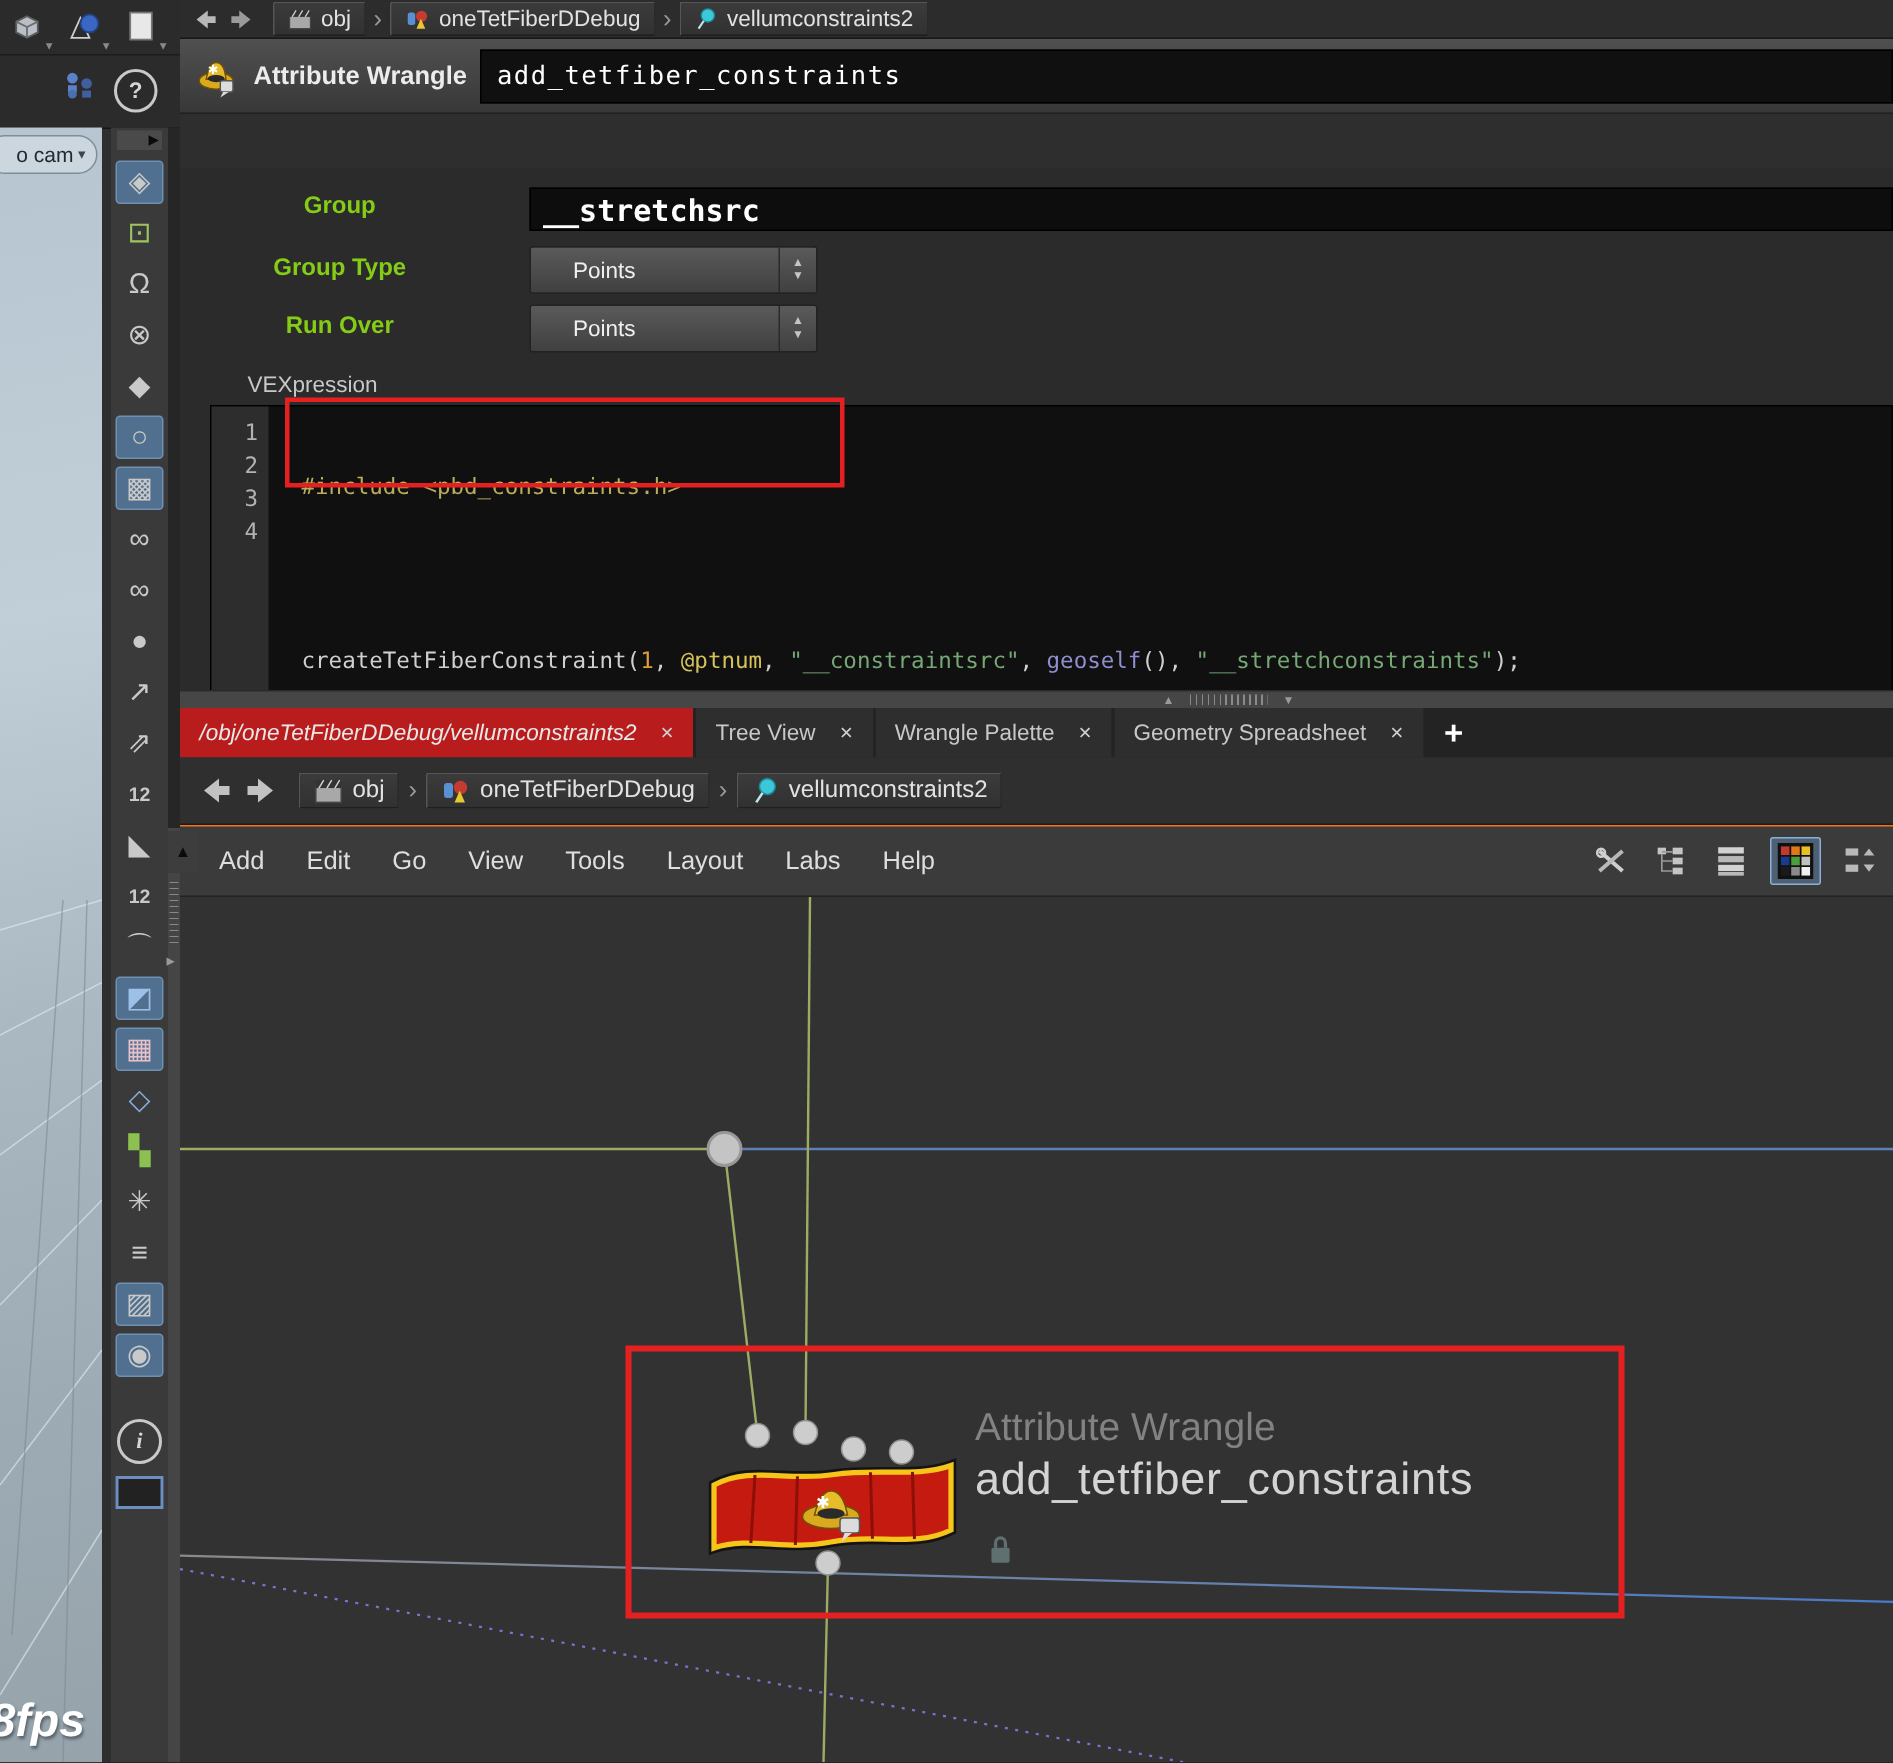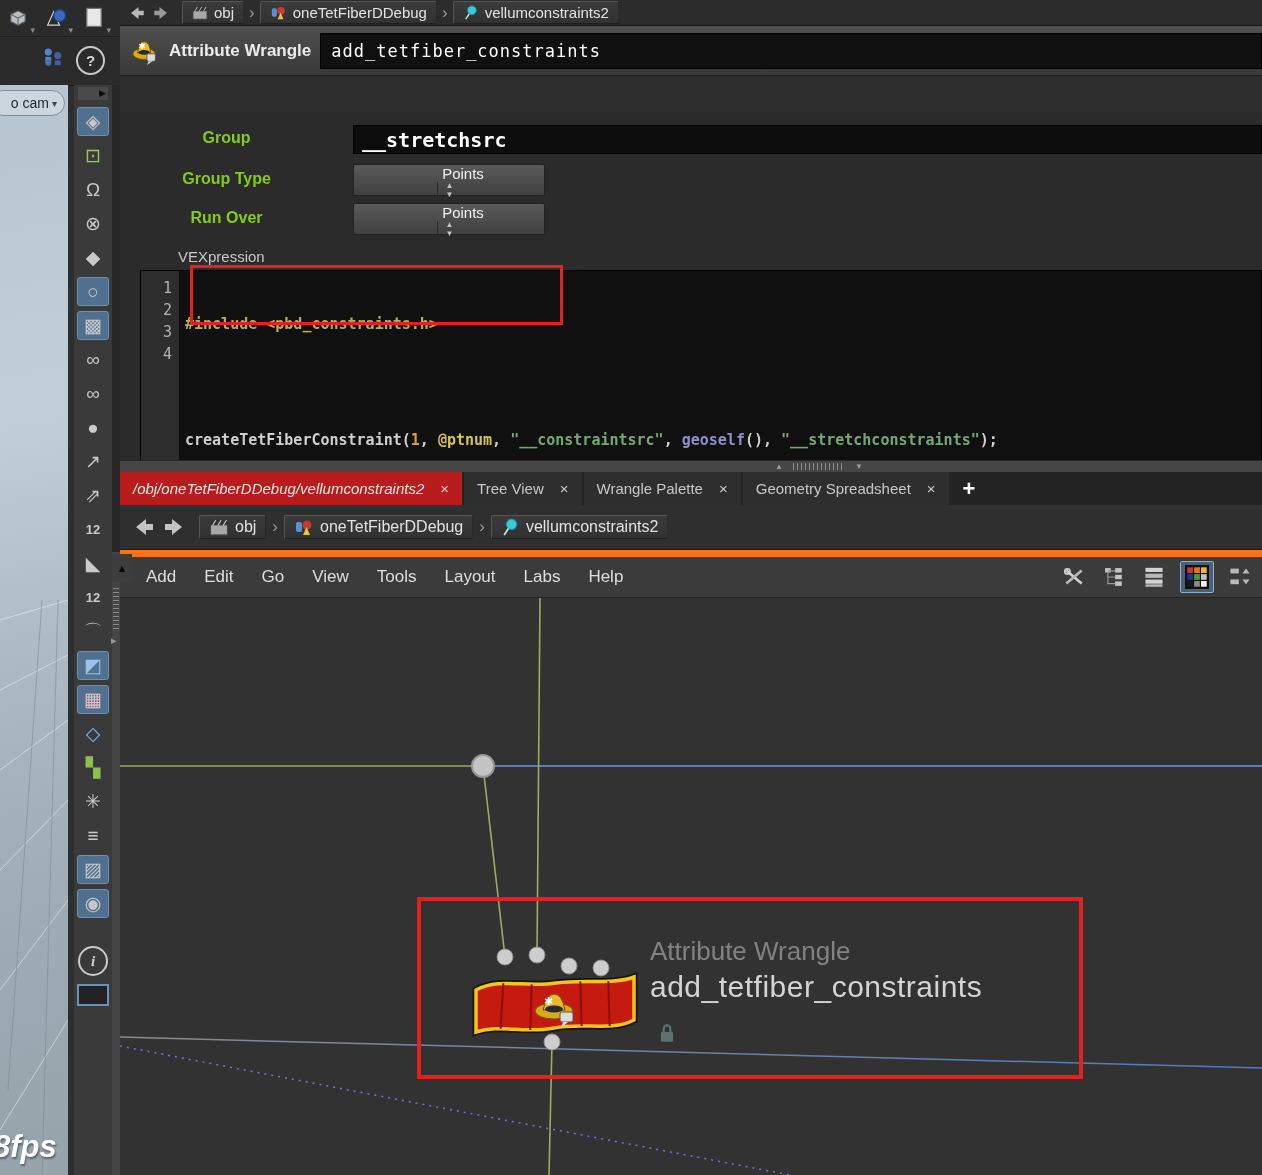--- a/index.html
+++ b/index.html
@@ -73,7 +73,7 @@
     display:flex;align-items:center;padding-left:8px;font-family:"DejaVu Sans Mono",monospace;font-weight:bold;
     font-size:20px;color:#fff;}
   .dropdown{position:absolute;left:233px;width:190px;height:30px;background:linear-gradient(#5a5a5a,#404040);
-    border:1px solid #222;border-radius:2px;display:flex;align-items:center;flex-direction:column;}
+    border:1px solid #222;border-radius:2px;display:flex;align-items:center;}
   .dropdown .dtext{flex:1;padding-left:28px;font-size:15px;color:#f0f0f0;}
   .spinner{width:24px;height:100%;border-left:1px solid #2a2a2a;display:flex;flex-direction:column;align-items:center;
     justify-content:center;font-size:8px;color:#c5c5c5;line-height:1.1;}

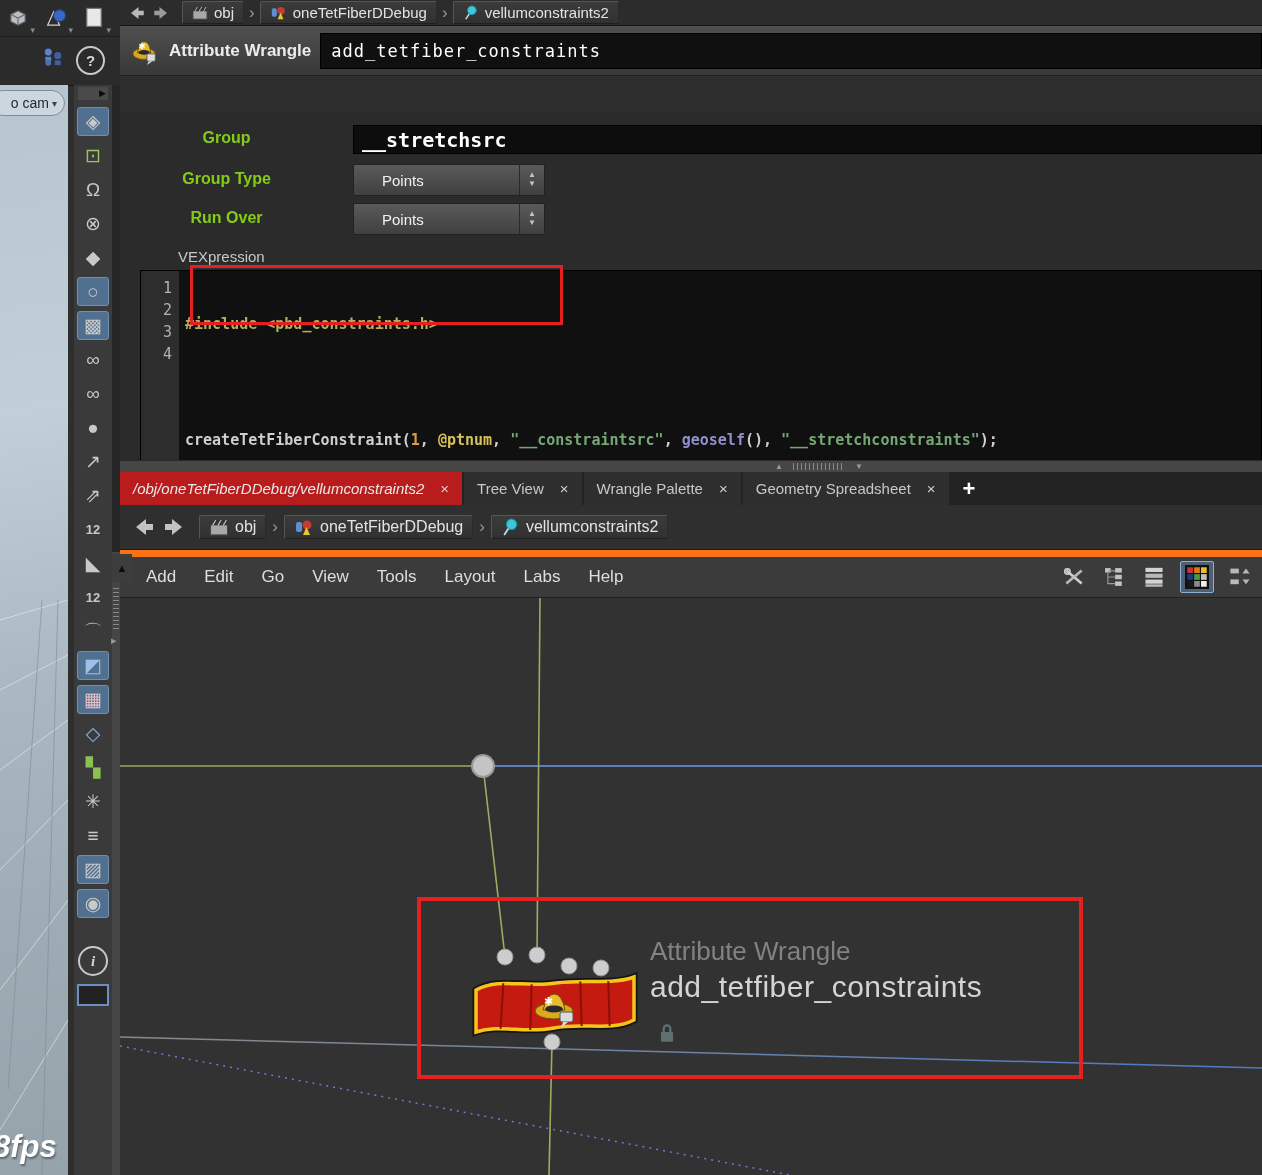--- a/index.html
+++ b/index.html
@@ -77,7 +77,7 @@
   .dropdown .dtext{flex:1;padding-left:28px;font-size:15px;color:#f0f0f0;}
   .spinner{width:24px;height:100%;border-left:1px solid #2a2a2a;display:flex;flex-direction:column;align-items:center;
     justify-content:center;font-size:8px;color:#c5c5c5;line-height:1.1;}
-  #vexlabel{position:absolute;left:45px;top:136px;font-size:15px;color:#c8c8c8;margin-left:13px;}
+  #vexlabel{position:absolute;left:45px;top:136px;font-size:15px;color:#c8c8c8;}
   #editor{position:absolute;left:20px;top:158px;right:0;height:190px;display:flex;background:#101010;border:1px solid #000;}
   #gutter{width:38px;background:#2d2d2d;padding-top:6px;box-sizing:border-box;}
   #gutter div{height:22px;line-height:22px;text-align:right;padding-right:7px;color:#b2b2b2;

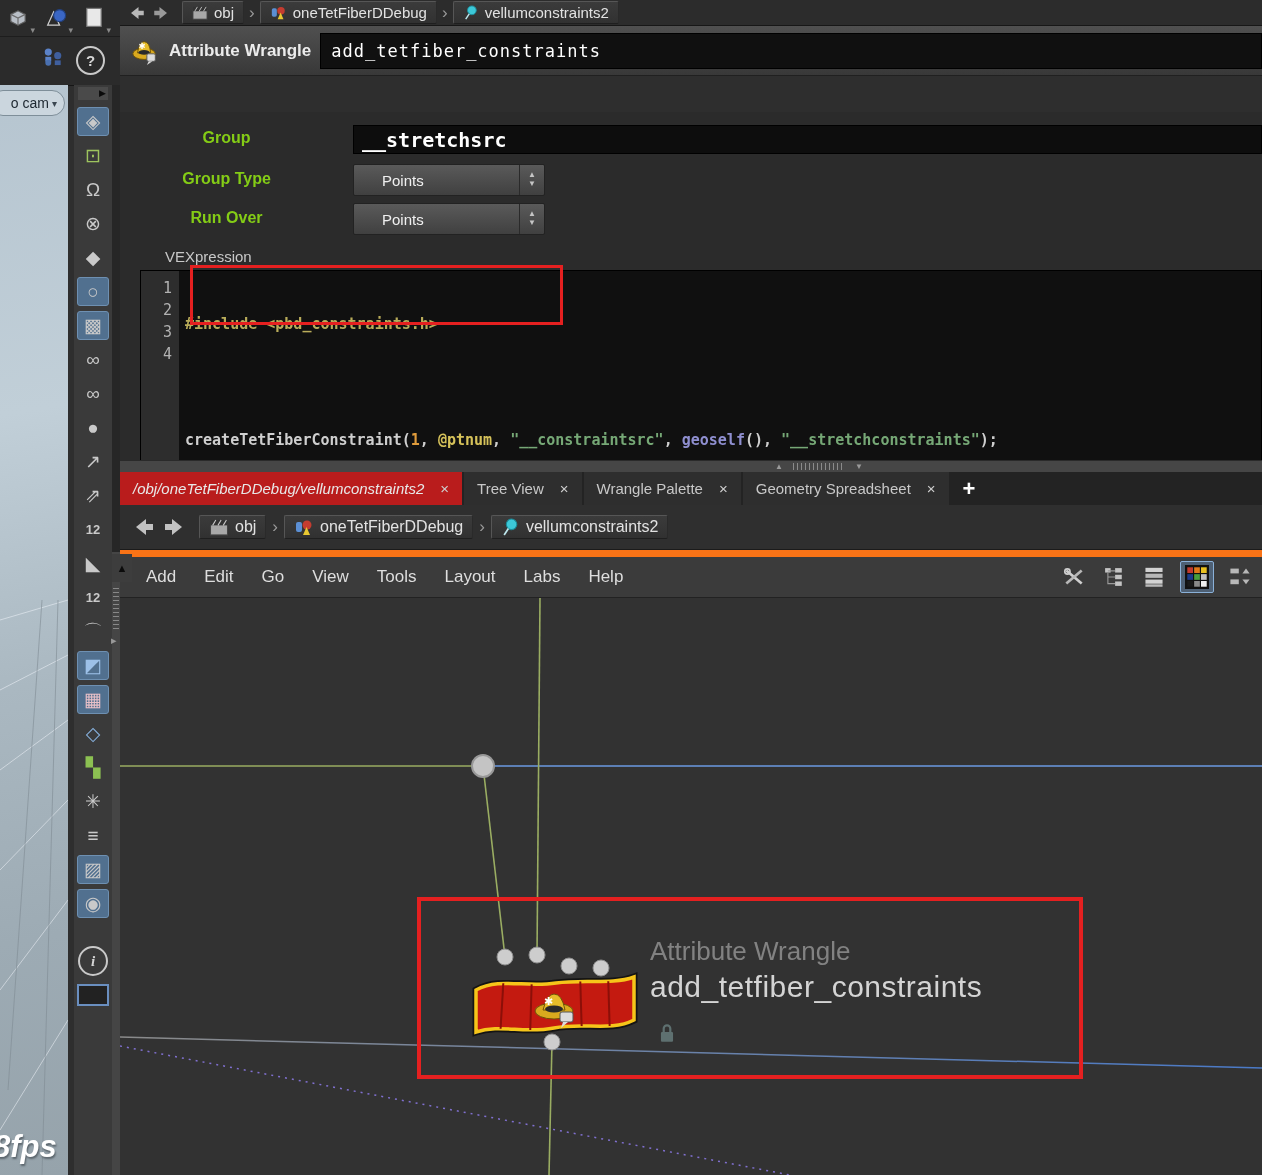--- a/index.html
+++ b/index.html
@@ -82,7 +82,7 @@
   #gutter{width:38px;background:#2d2d2d;padding-top:6px;box-sizing:border-box;}
   #gutter div{height:22px;line-height:22px;text-align:right;padding-right:7px;color:#b2b2b2;
     font-family:"DejaVu Sans Mono",monospace;font-size:15px;}
-  #codearea{flex:1;padding:6px 0 0 6px;font-family:"DejaVu Sans Mono",monospace;font-size:15px;font-weight:bold;
+  #codearea{flex:1;padding:6px 0 0 22px;font-family:"DejaVu Sans Mono",monospace;font-size:15px;font-weight:normal;
     white-space:pre;}
   .cline{height:22px;line-height:22px;}
   .tok-pp{color:#b9ac5a;}.tok-plain{color:#cfcfcf;}.tok-num{color:#e09c3c;}.tok-attr{color:#d6c25a;}

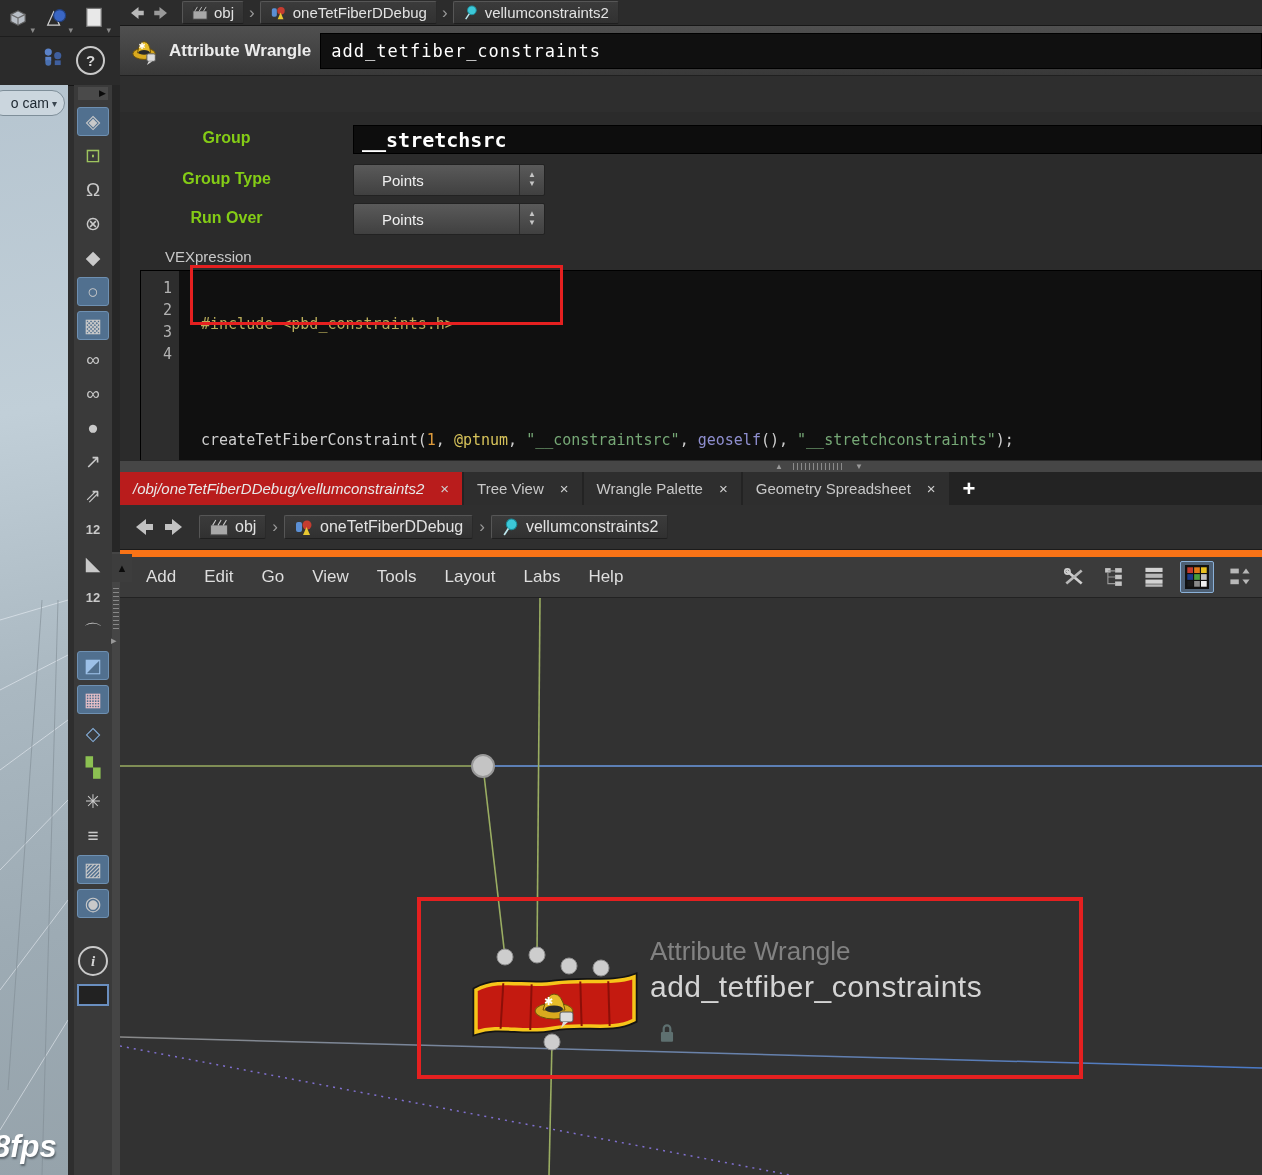--- a/index.html
+++ b/index.html
@@ -99,7 +99,7 @@
   .wtab .close{color:#cfcfcf;font-size:15px;}
   #newtab{display:flex;align-items:center;padding:0 12px;color:#fff;font-size:22px;font-weight:bold;}
   
-  #menubar{top:550px;height:48px;background:#3b3b3b;border-top:7px solid #f97316;border-bottom:1px solid #222;
+  #menubar{top:550px;height:48px;background:#3b3b3b;border-top:1px solid #f97316;border-bottom:1px solid #222;
     display:flex;align-items:center;padding-left:26px;box-sizing:border-box;}
   .menuitem{margin-right:28px;font-size:17px;color:#dedede;}
   #mright{margin-left:auto;display:flex;align-items:center;gap:12px;padding-right:8px;}

